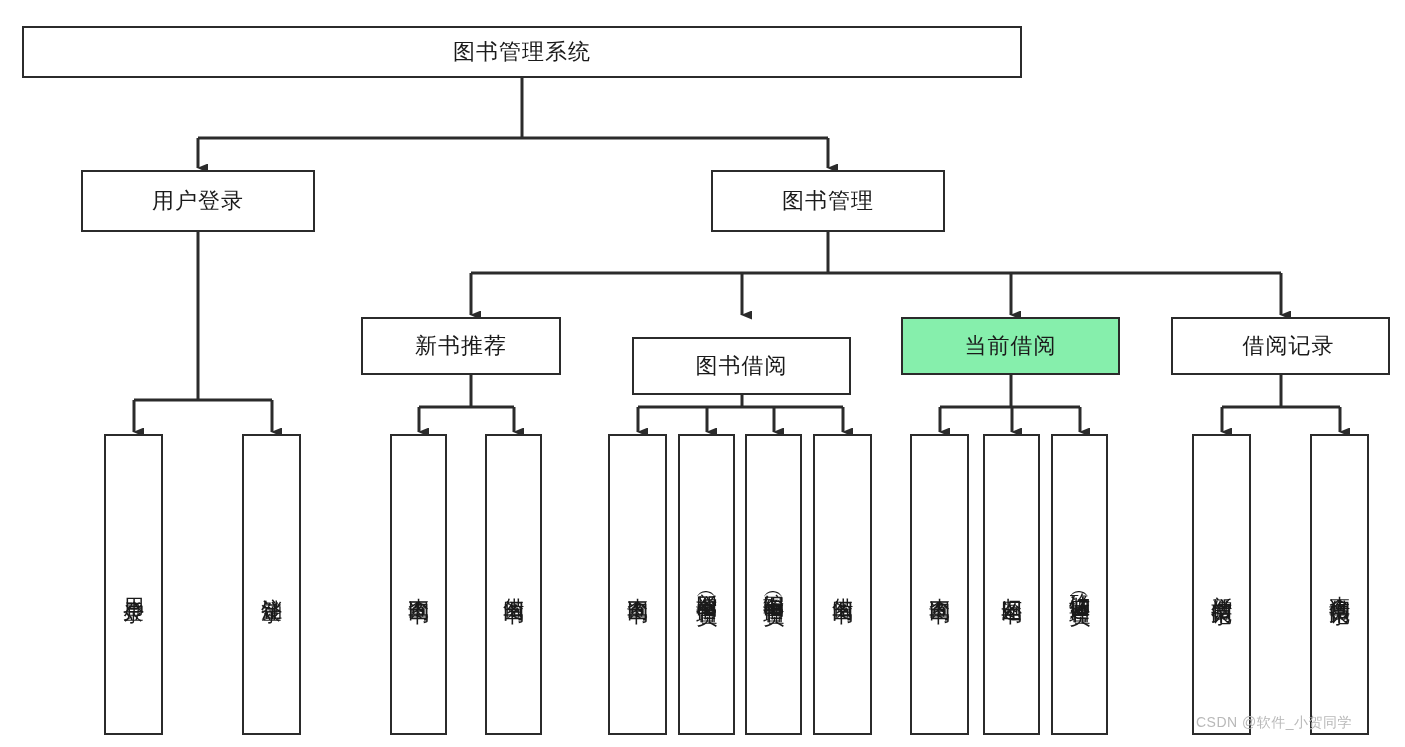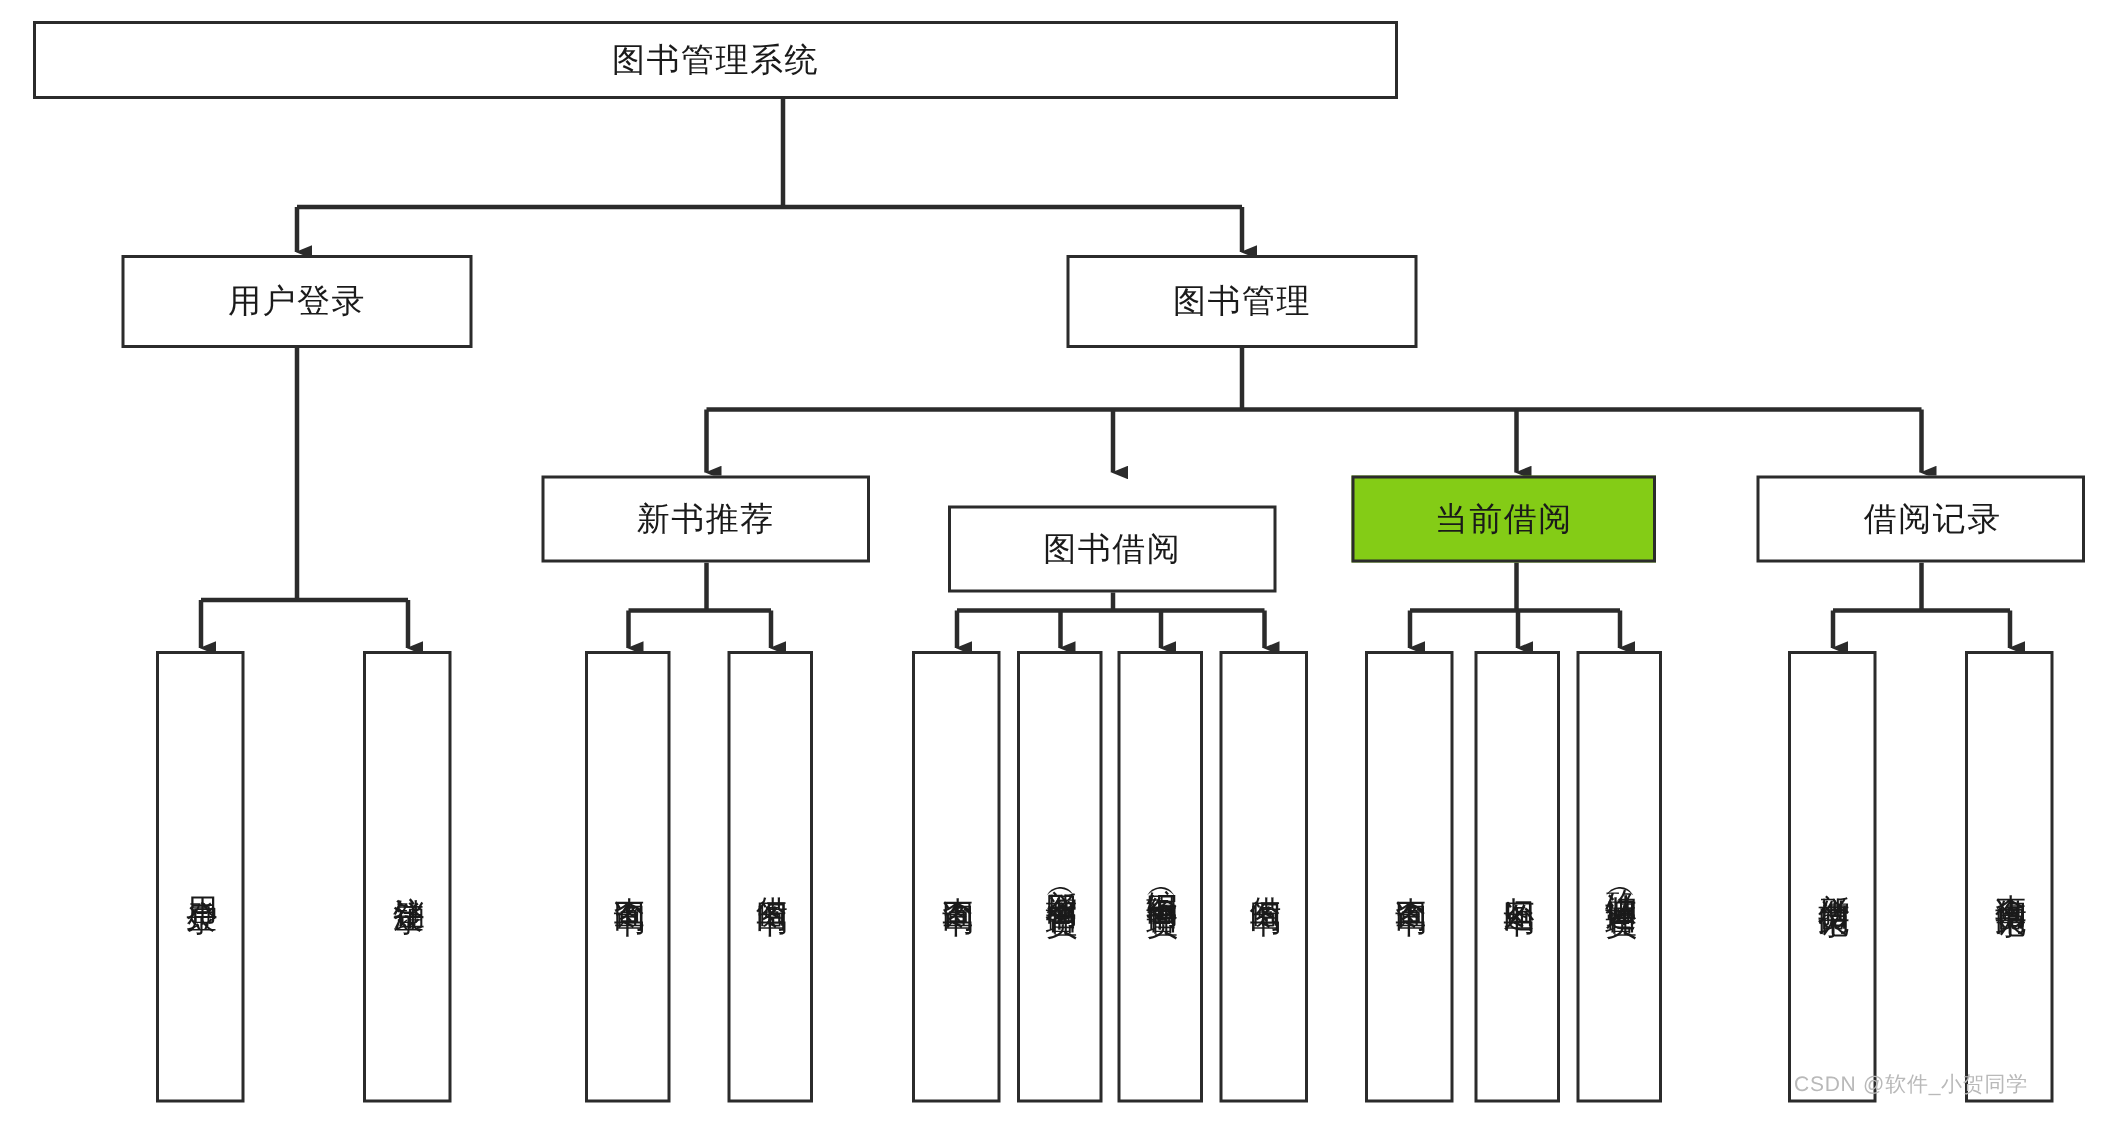--- a/index.html
+++ b/index.html
@@ -111,7 +111,7 @@
       </g>
   </svg>
   <div id="node-layer">
-      <div class="node horiz" style="left: 22px; top: 14px; width: 910px; height: 52px; border-color: rgb(43, 43, 43); background: rgb(255, 255, 255); color: rgb(26, 26, 26);">
+      <div class="node horiz" style="left: 22px; top: 26px; width: 1000px; height: 52px; border-color: rgb(43, 43, 43); background: rgb(255, 255, 255); color: rgb(26, 26, 26);">
         <span class="label">图书管理系统</span>
       </div>
       <div class="node horiz" style="left: 81px; top: 170px; width: 234px; height: 62px; border-color: rgb(43, 43, 43); background: rgb(255, 255, 255); color: rgb(26, 26, 26);">

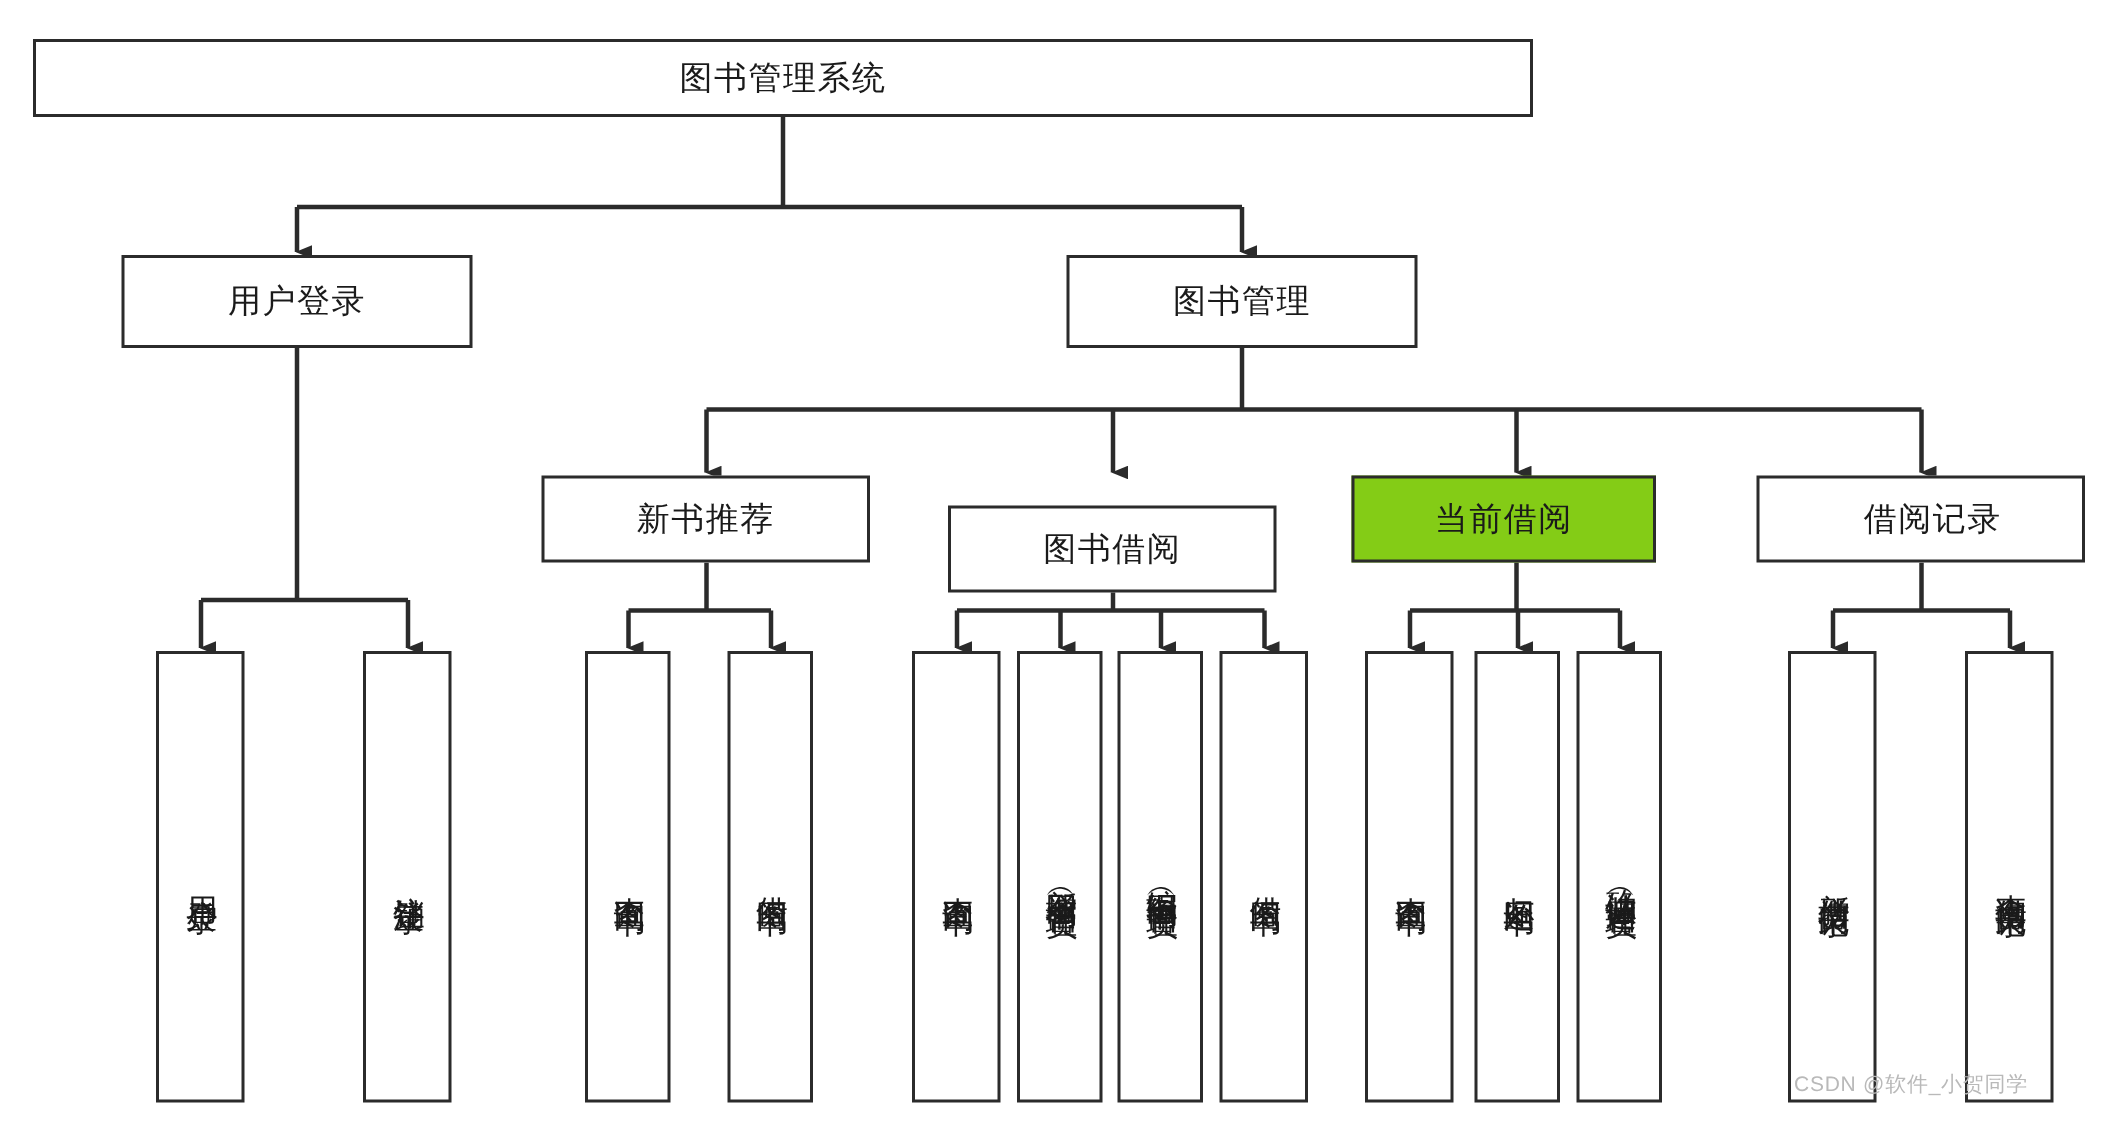--- a/index.html
+++ b/index.html
@@ -120,7 +120,7 @@
       <div class="node horiz" style="left: 711px; top: 170px; width: 234px; height: 62px; border-color: rgb(43, 43, 43); background: rgb(255, 255, 255); color: rgb(26, 26, 26);">
         <span class="label">图书管理</span>
       </div>
-      <div class="node horiz" style="left: 361px; top: 317px; width: 219px; height: 58px; border-color: rgb(43, 43, 43); background: rgb(255, 255, 255); color: rgb(26, 26, 26);">
+      <div class="node horiz" style="left: 361px; top: 317px; width: 200px; height: 58px; border-color: rgb(43, 43, 43); background: rgb(255, 255, 255); color: rgb(26, 26, 26);">
         <span class="label">新书推荐</span>
       </div>
       <div class="node horiz" style="left: 632px; top: 317px; width: 219px; height: 58px; border-color: rgb(43, 43, 43); background: rgb(255, 255, 255); color: rgb(26, 26, 26); margin-top: 20px;">

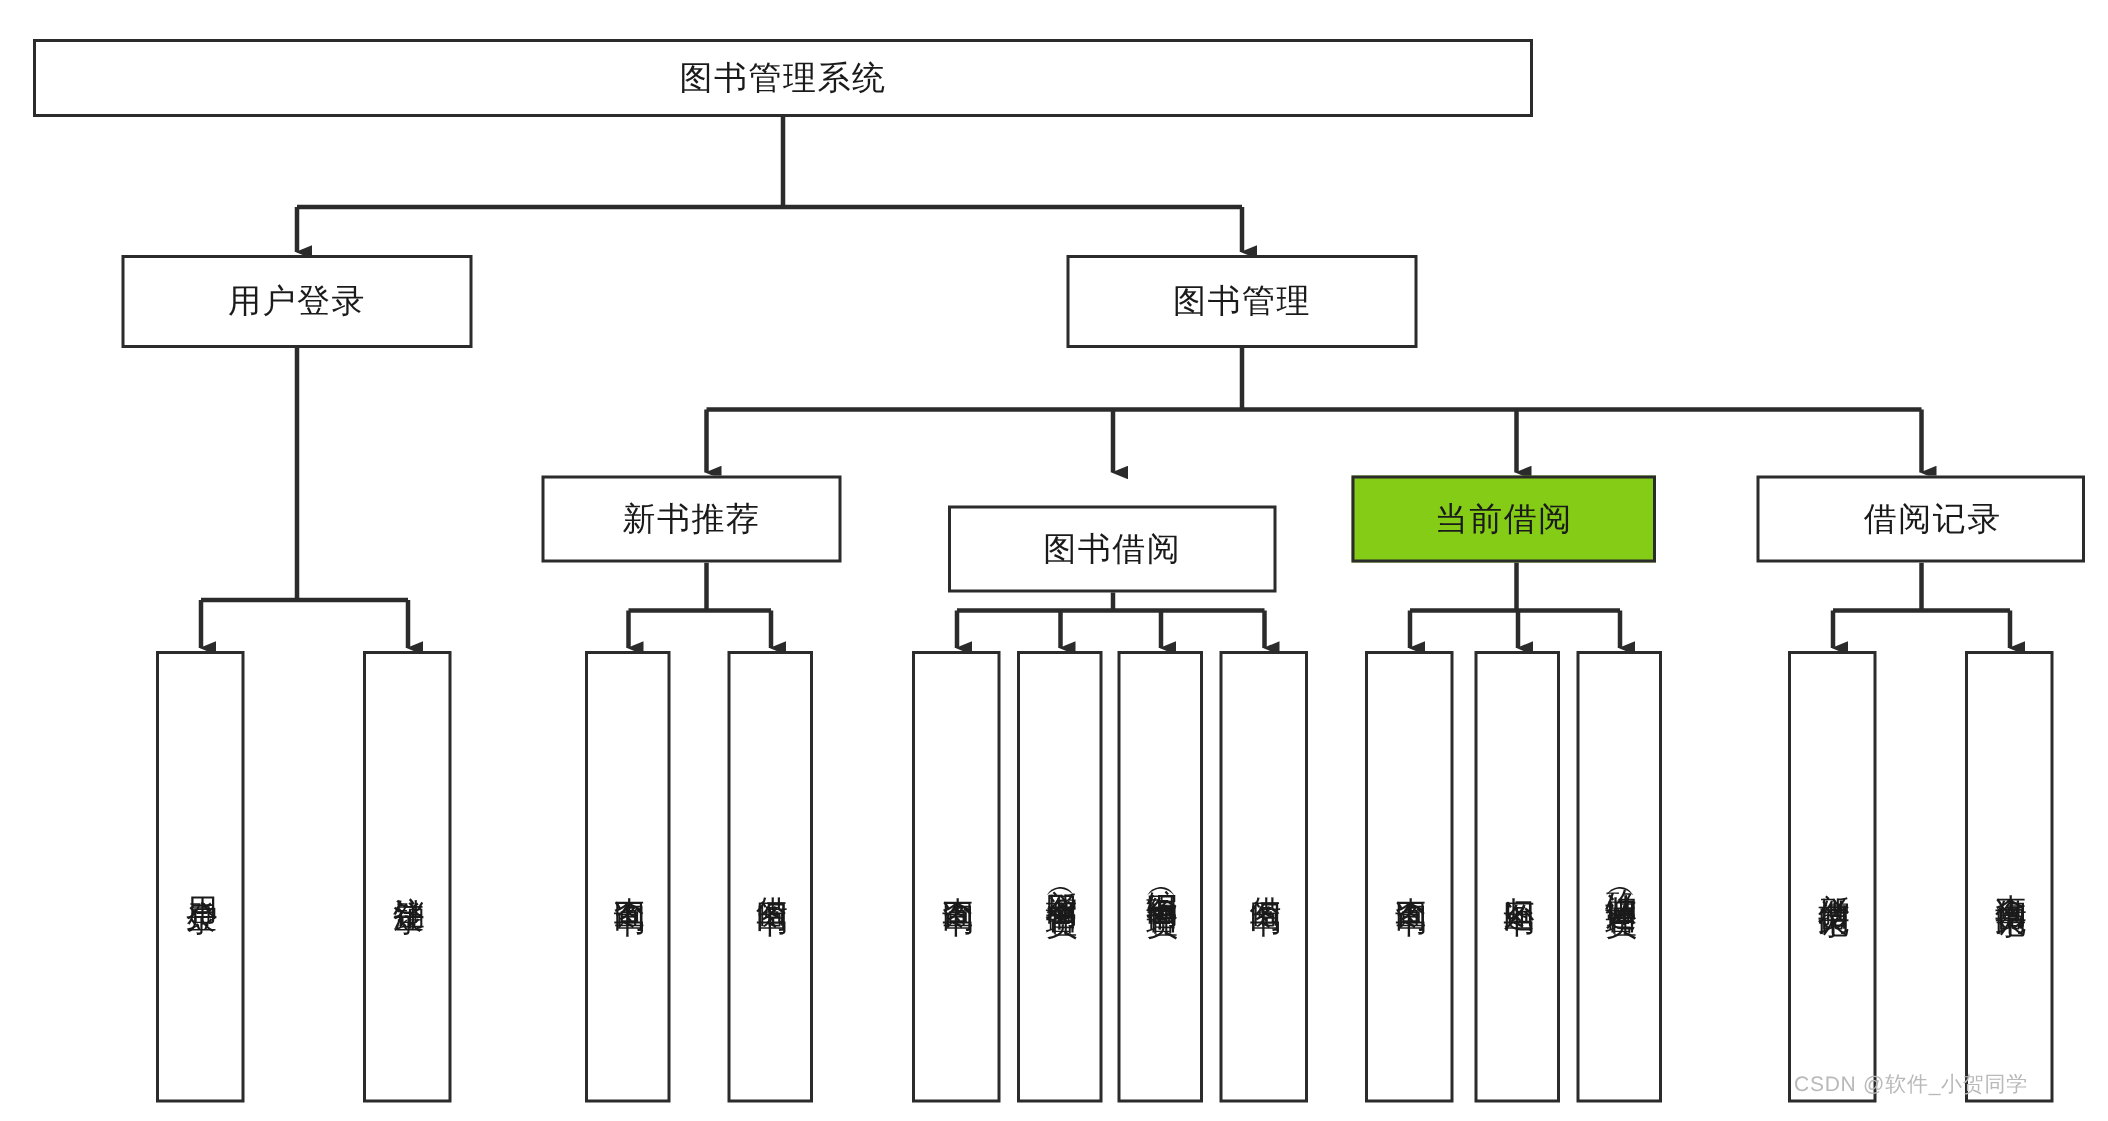--- a/index.html
+++ b/index.html
@@ -126,7 +126,7 @@
       <div class="node horiz" style="left: 632px; top: 317px; width: 219px; height: 58px; border-color: rgb(43, 43, 43); background: rgb(255, 255, 255); color: rgb(26, 26, 26); margin-top: 20px;">
         <span class="label">图书借阅</span>
       </div>
-      <div class="node horiz" style="left: 901px; top: 317px; width: 203px; height: 58px; border-color: rgb(43, 43, 43); background: #84cc16; color: rgb(26, 26, 26);">
+      <div class="node horiz" style="left: 901px; top: 317px; width: 219px; height: 58px; border-color: rgb(43, 43, 43); background: #86efac; color: rgb(26, 26, 26);">
         <span class="label">当前借阅</span>
       </div>
       <div class="node horiz" style="left: 1171px; top: 317px; width: 219px; height: 58px; border-color: rgb(43, 43, 43); background: rgb(255, 255, 255); color: rgb(26, 26, 26); padding-left: 16px;">

